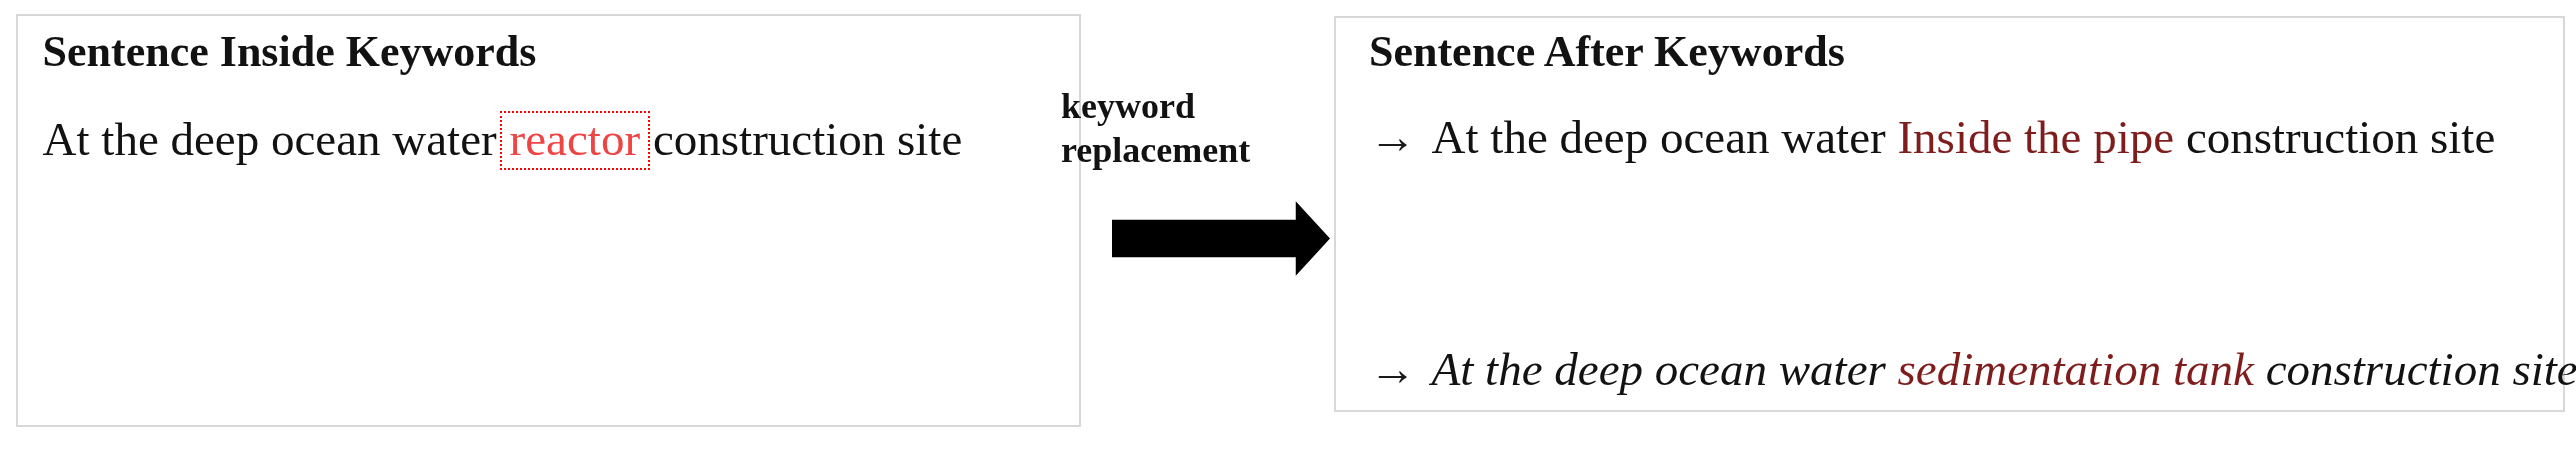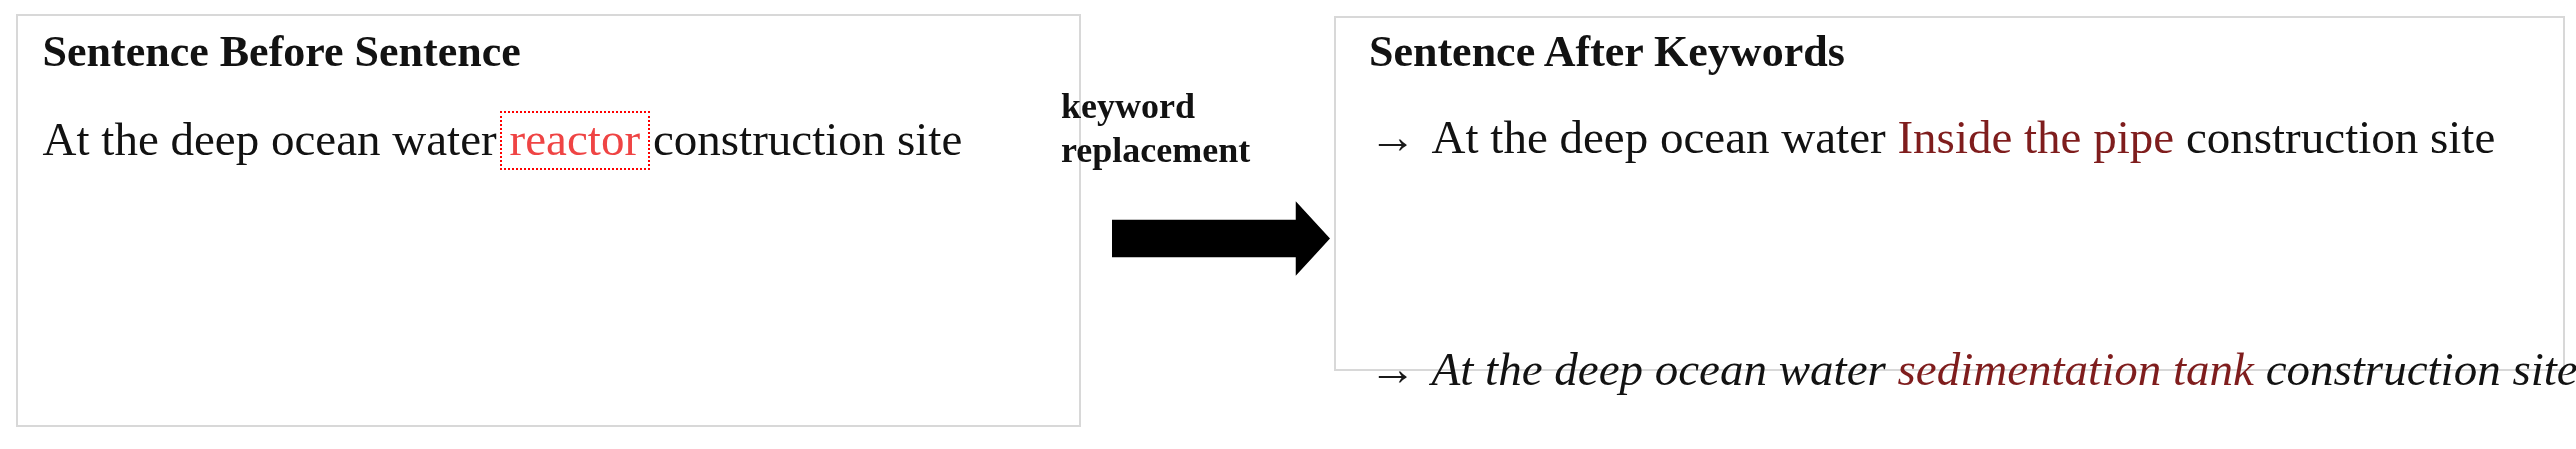--- a/index.html
+++ b/index.html
@@ -95,7 +95,7 @@
 <body>
 
 <div id="before-panel" class="panel">
-  <div class="panel-title">Sentence Before Sentence</div>
+  <div class="panel-title">Sentence Inside Keywords</div>
   <div id="before-sentence" class="sentence"><span>At the deep ocean water</span><span class="kw-box">reactor</span><span>construction site</span></div>
 </div>
 

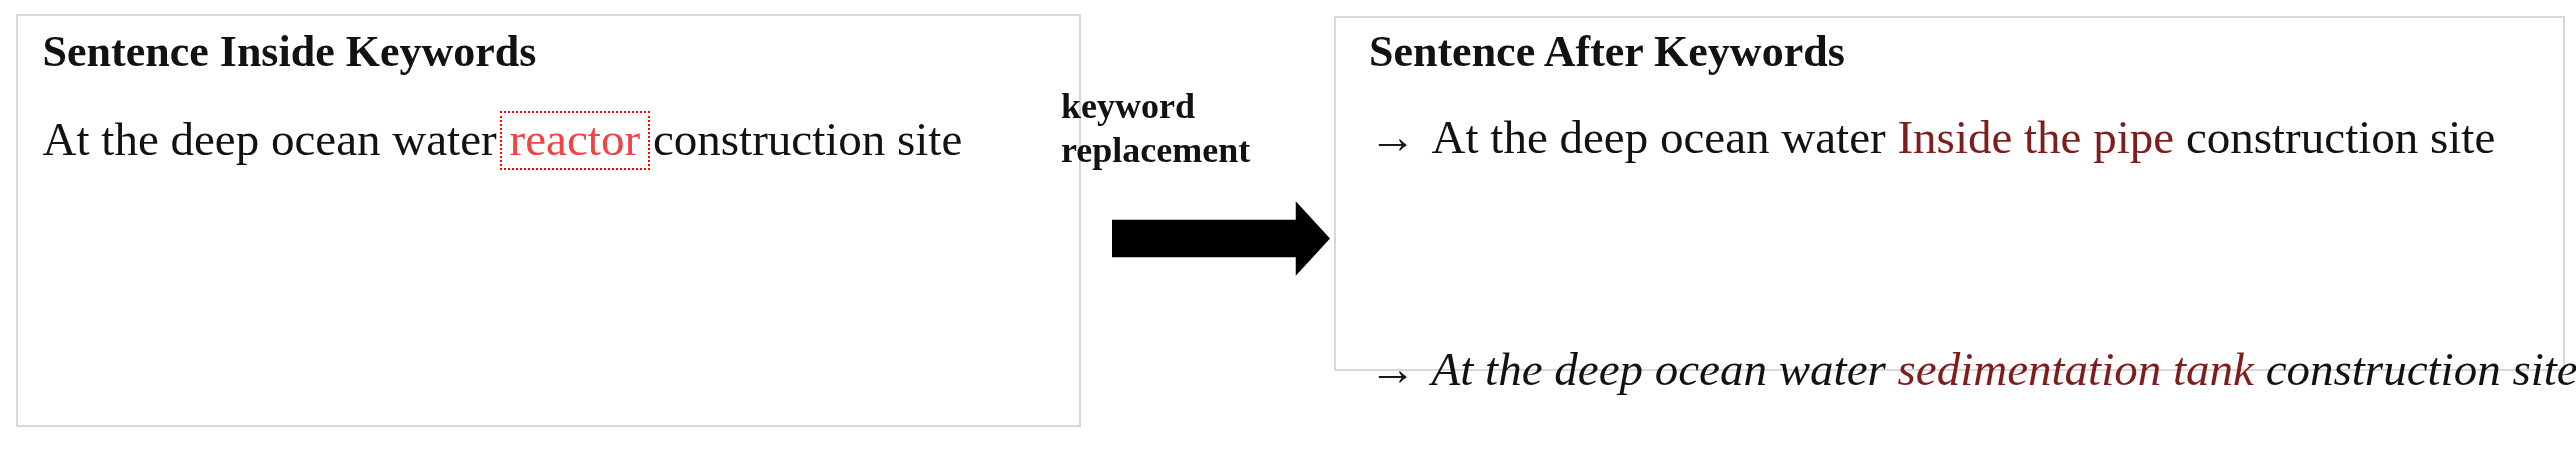--- a/index.html
+++ b/index.html
@@ -31,7 +31,7 @@
     left: 1334px;
     top: 15.6px;
     width: 1231px;
-    height: 355px;
+    height: 396px;
   }
   .panel-title {
     position: absolute;

